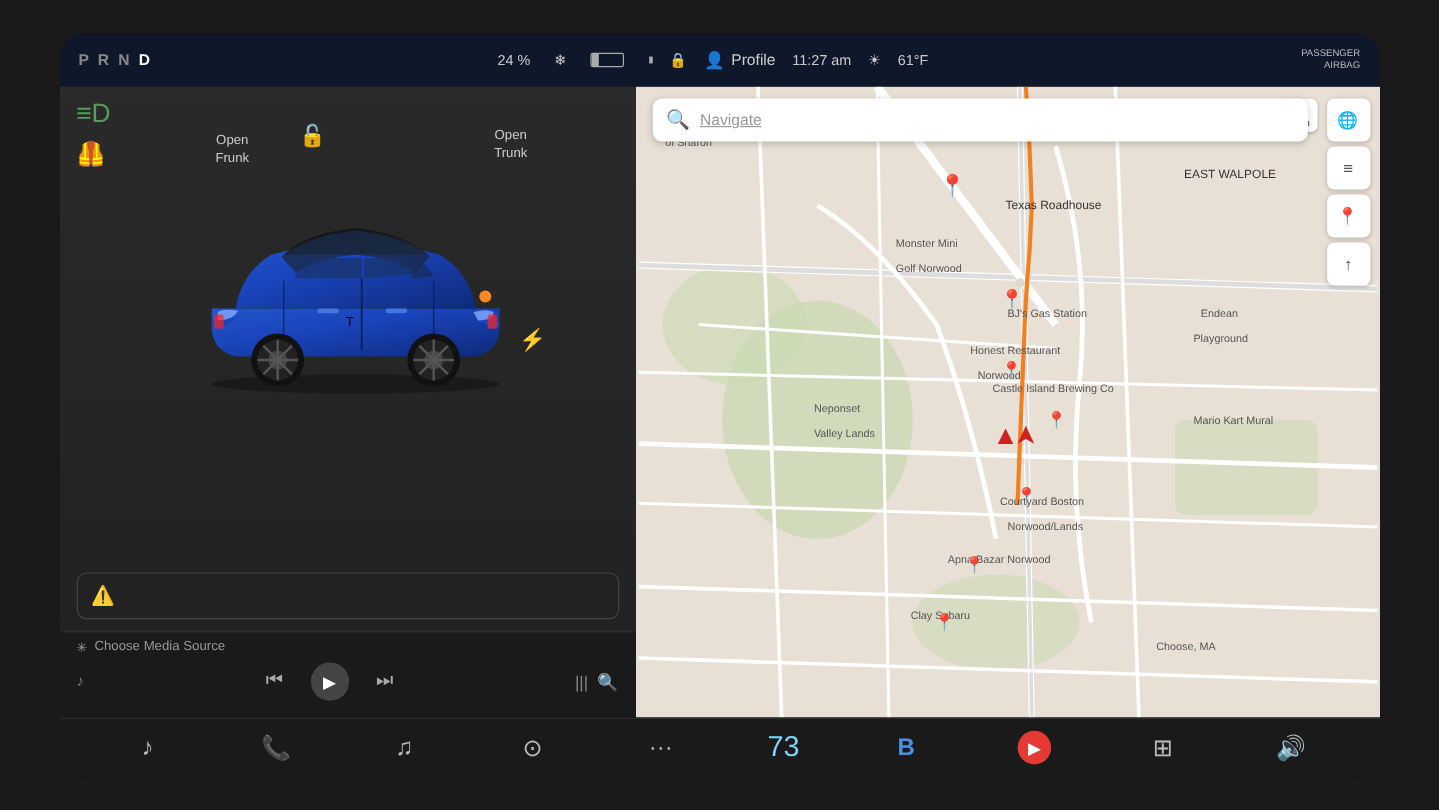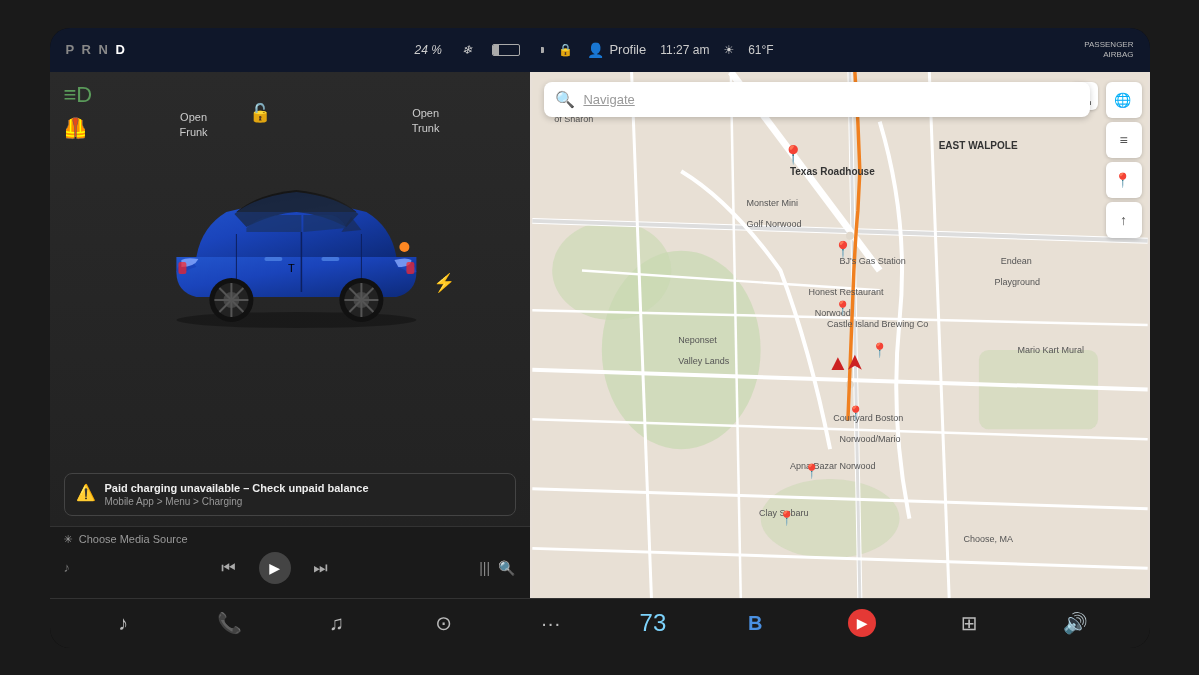--- a/index.html
+++ b/index.html
@@ -56,7 +56,6 @@
       display: flex;
       align-items: center;
       gap: 20px;
-      font-style: italic;
     }
     .battery-bar {
       width: 28px;

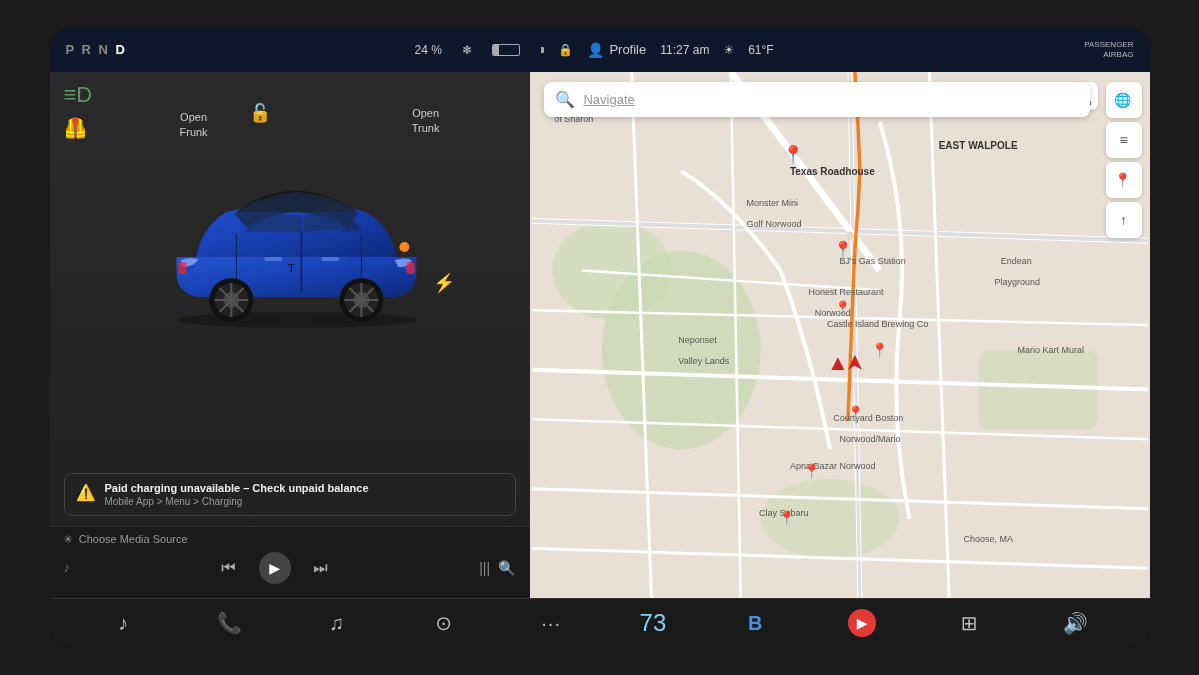--- a/index.html
+++ b/index.html
@@ -375,9 +375,10 @@
       white-space: nowrap;
     }
     .map-label.bold {
-      font-weight: 700;
+      font-weight: 400;
       color: #333;
       font-size: 10px;
+      margin-left: 48px;
     }
     
     .map-pin {

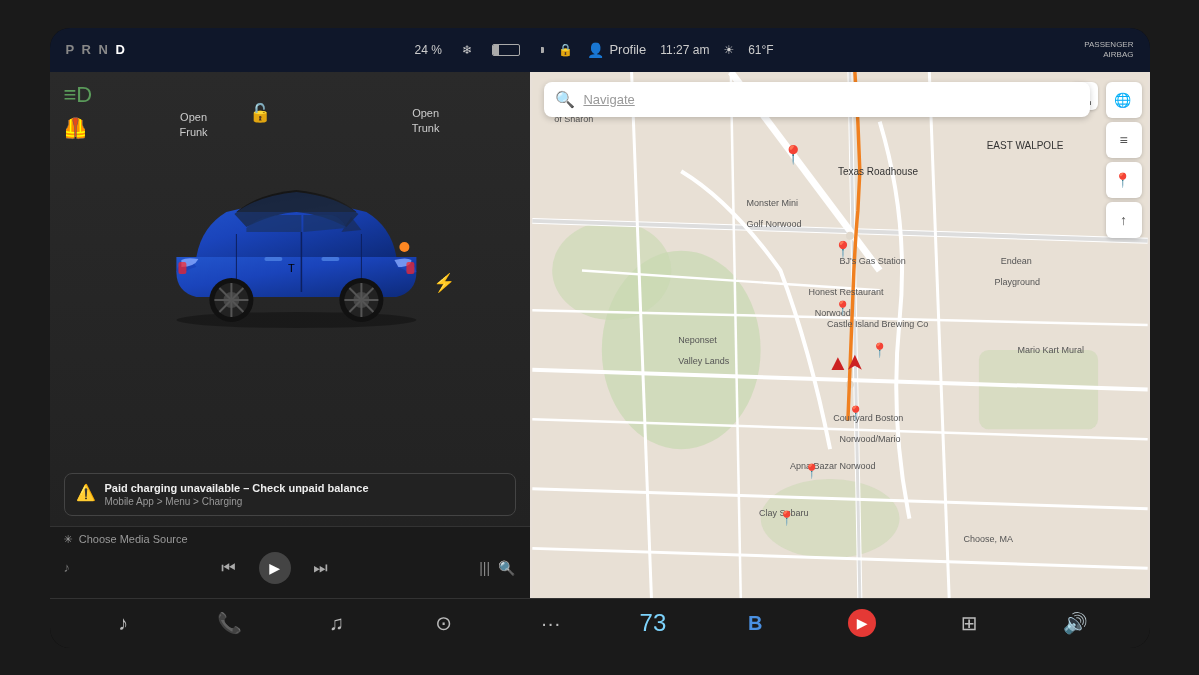--- a/index.html
+++ b/index.html
@@ -656,7 +656,7 @@
         <div class="map-label" style="top:47%;left:48%;">Castle Island Brewing Co</div>
         <div class="map-label" style="top:35%;left:76%;">Endean</div>
         <div class="map-label" style="top:39%;left:75%;">Playground</div>
-        <div class="map-label" style="top:52%;left:75%;margin-left:23px;">Mario Kart Mural</div>
+        <div class="map-label" style="top:52%;left:75%;">Mario Kart Mural</div>
         <div class="map-label" style="top:65%;left:49%;">Courtyard Boston</div>
         <div class="map-label" style="top:69%;left:50%;">Norwood/Mario</div>
         <div class="map-label" style="top:74%;left:42%;">Apna Bazar Norwood</div>

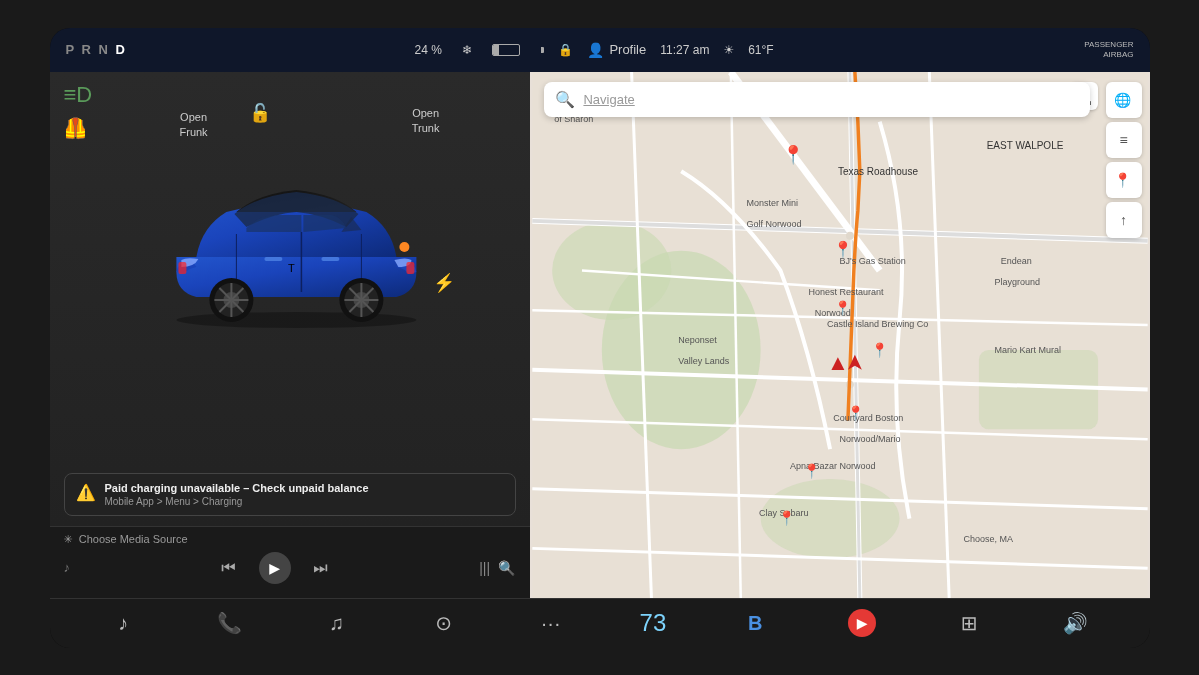--- a/index.html
+++ b/index.html
@@ -658,7 +658,7 @@
         <div class="map-label" style="top:39%;left:75%;">Playground</div>
         <div class="map-label" style="top:52%;left:75%;">Mario Kart Mural</div>
         <div class="map-label" style="top:65%;left:49%;">Courtyard Boston</div>
-        <div class="map-label" style="top:69%;left:50%;">Norwood/Mario</div>
+        <div class="map-label" style="top:69%;left:50%;">Norwood/Lands</div>
         <div class="map-label" style="top:74%;left:42%;">Apna Bazar Norwood</div>
         <div class="map-label" style="top:83%;left:37%;">Clay Subaru</div>
         <div class="map-label" style="top:88%;left:70%;">Choose, MA</div>

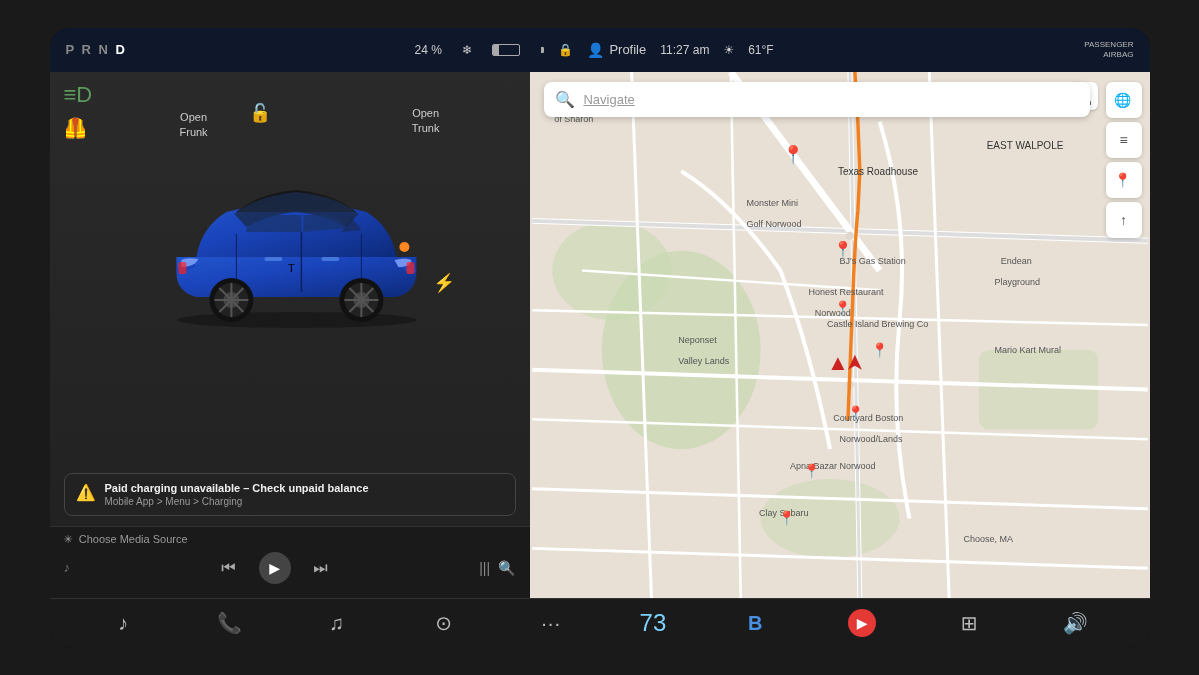--- a/index.html
+++ b/index.html
@@ -572,10 +572,6 @@
 
         <div class="warning-banner">
           <span class="warning-icon">⚠️</span>
-          <div class="warning-text">
-            <span class="warning-title">Paid charging unavailable – Check unpaid balance</span>
-            <span class="warning-sub">Mobile App &gt; Menu &gt; Charging</span>
-          </div>
         </div>
       </div>
 

